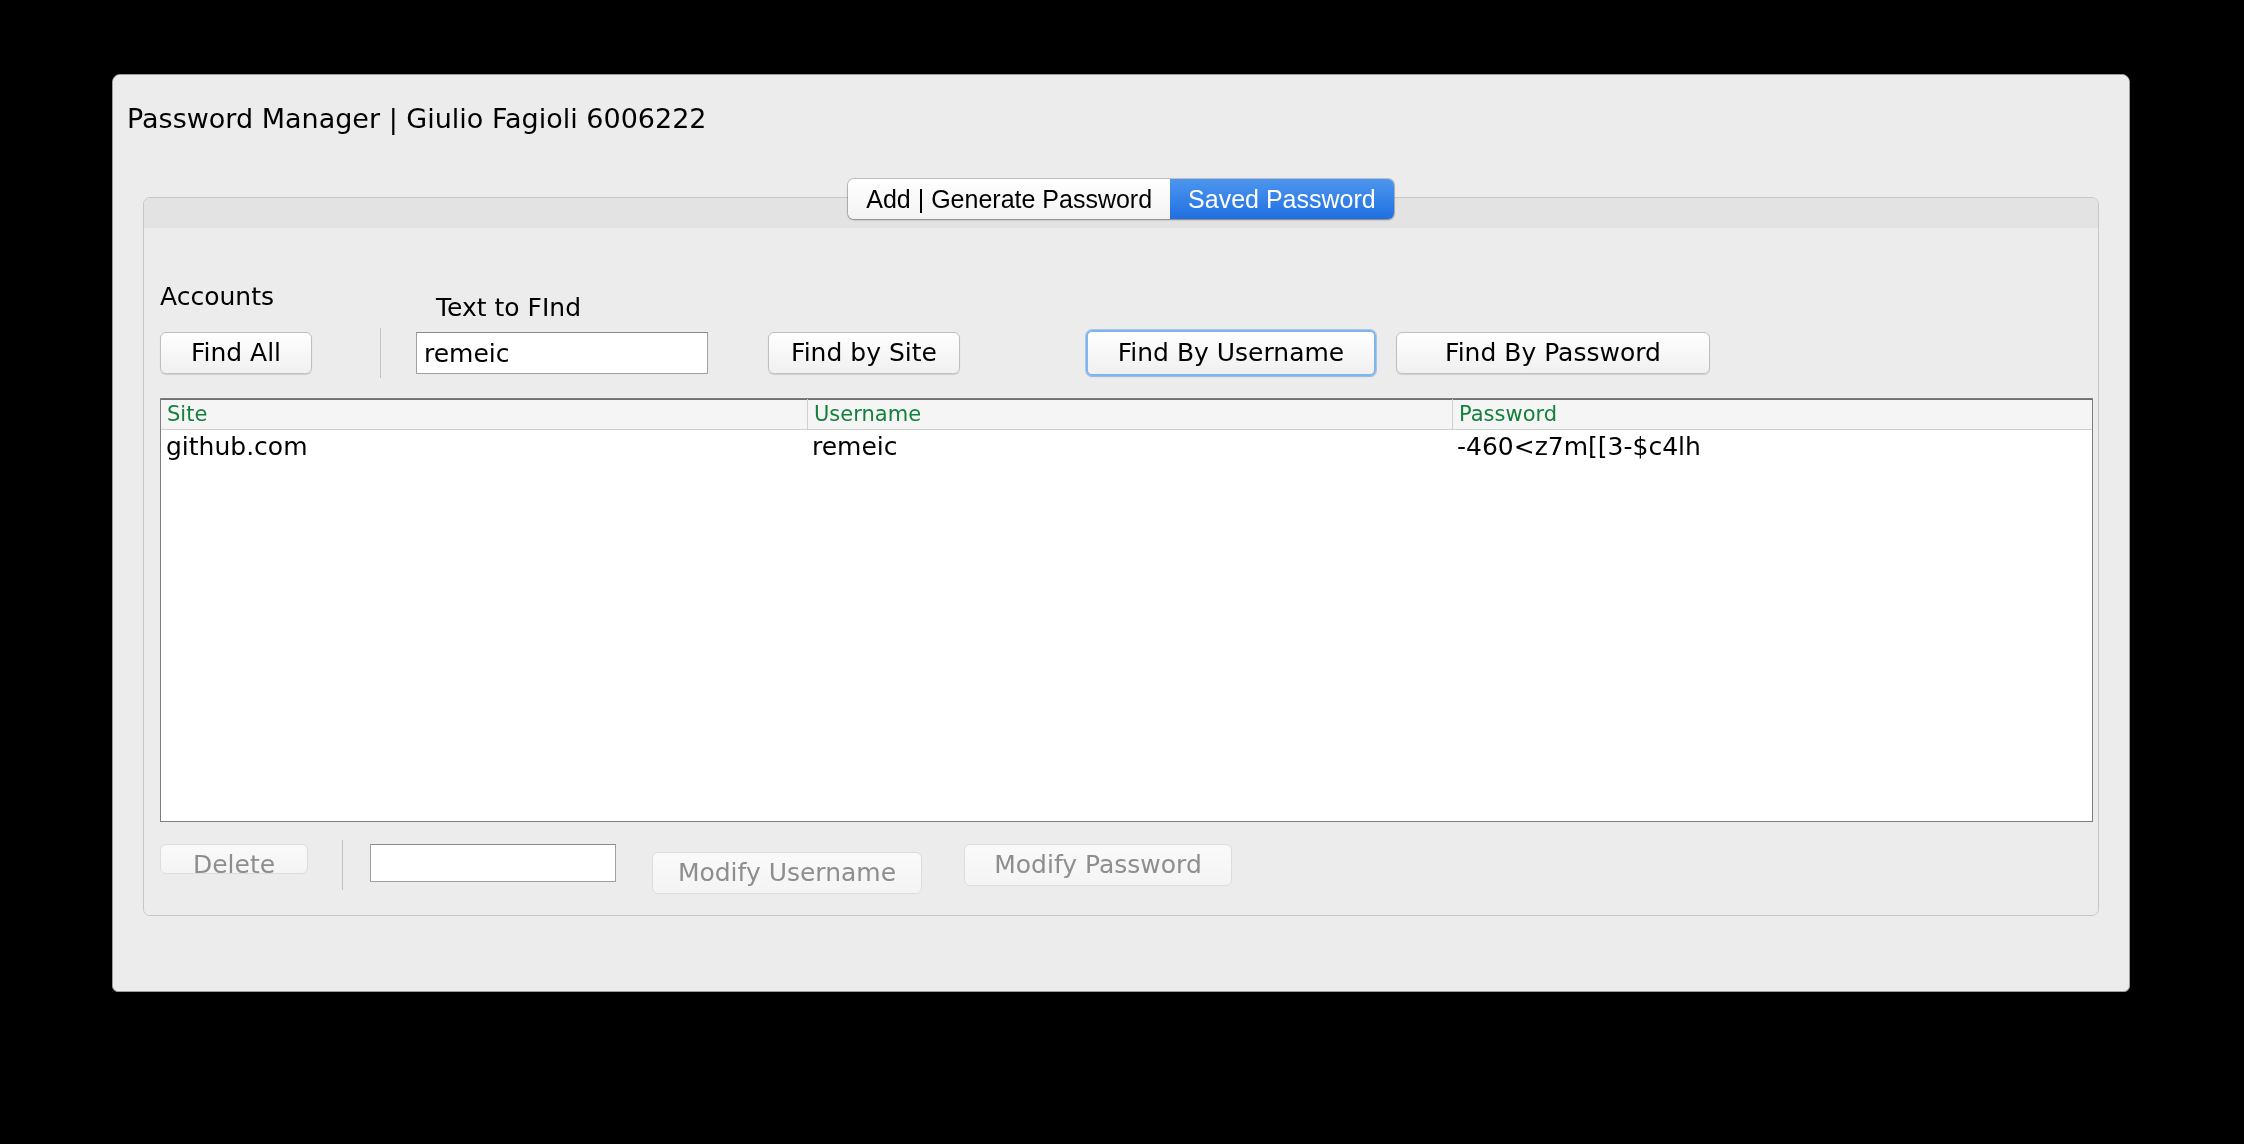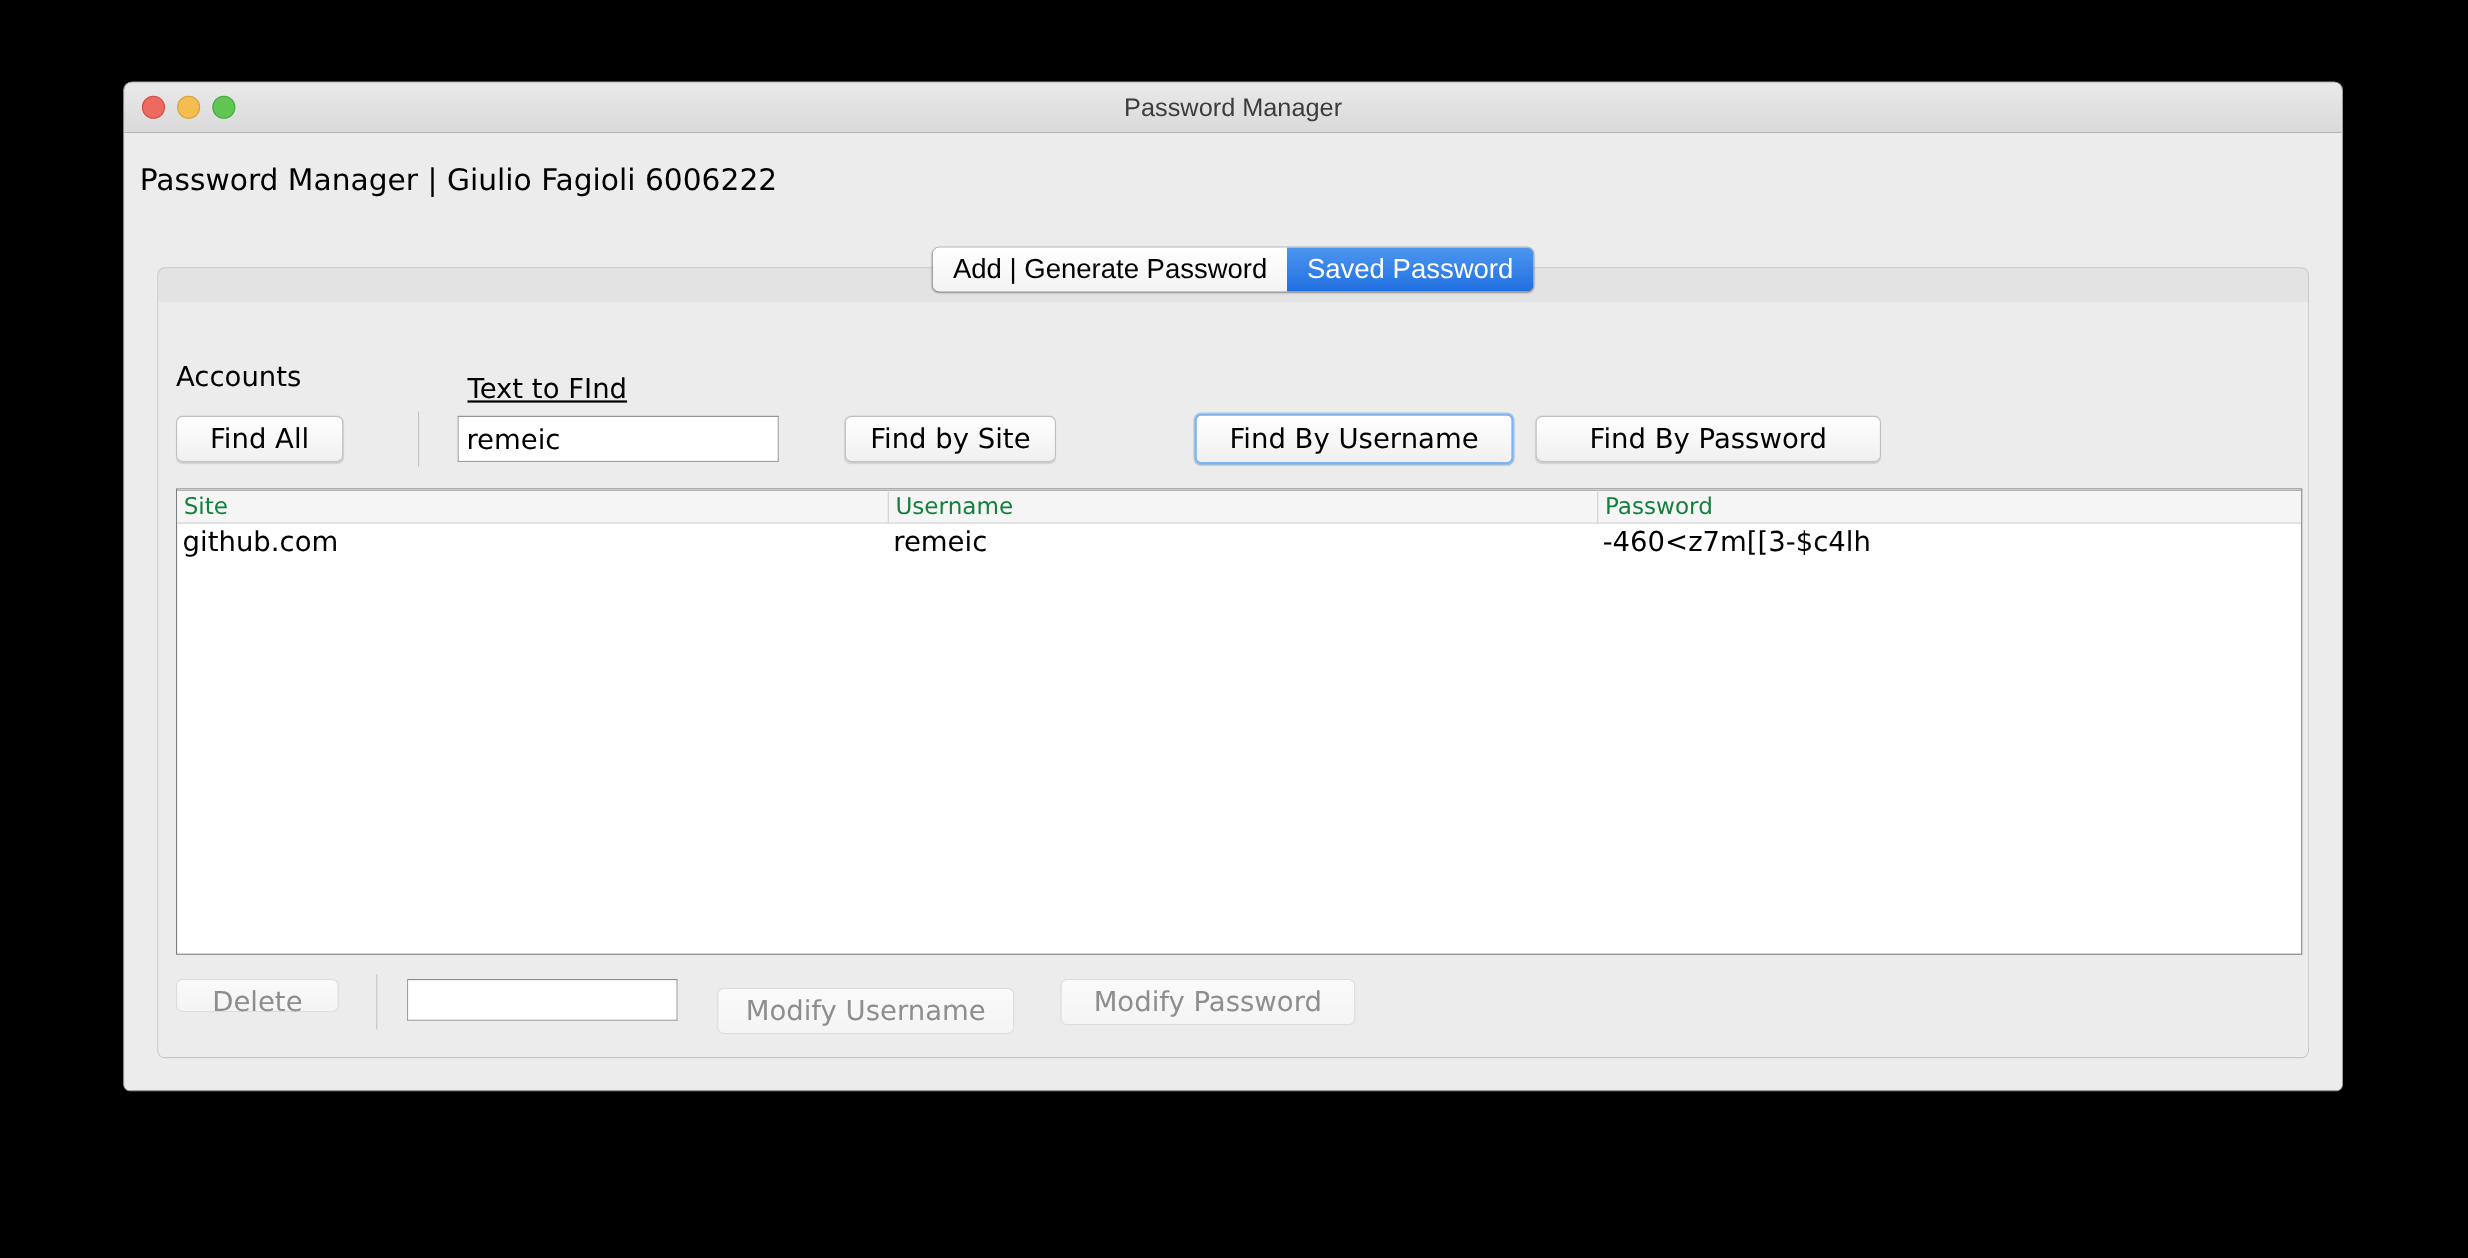--- a/index.html
+++ b/index.html
@@ -262,14 +262,6 @@
 
 <div id="window">
 
-  <div id="titlebar">
-    <div id="traffic">
-      <span class="light close"></span>
-      <span class="light min"></span>
-      <span class="light max"></span>
-    </div>
-    <div id="window-title">Password Manager</div>
-  </div>
 
   <div id="content">
 

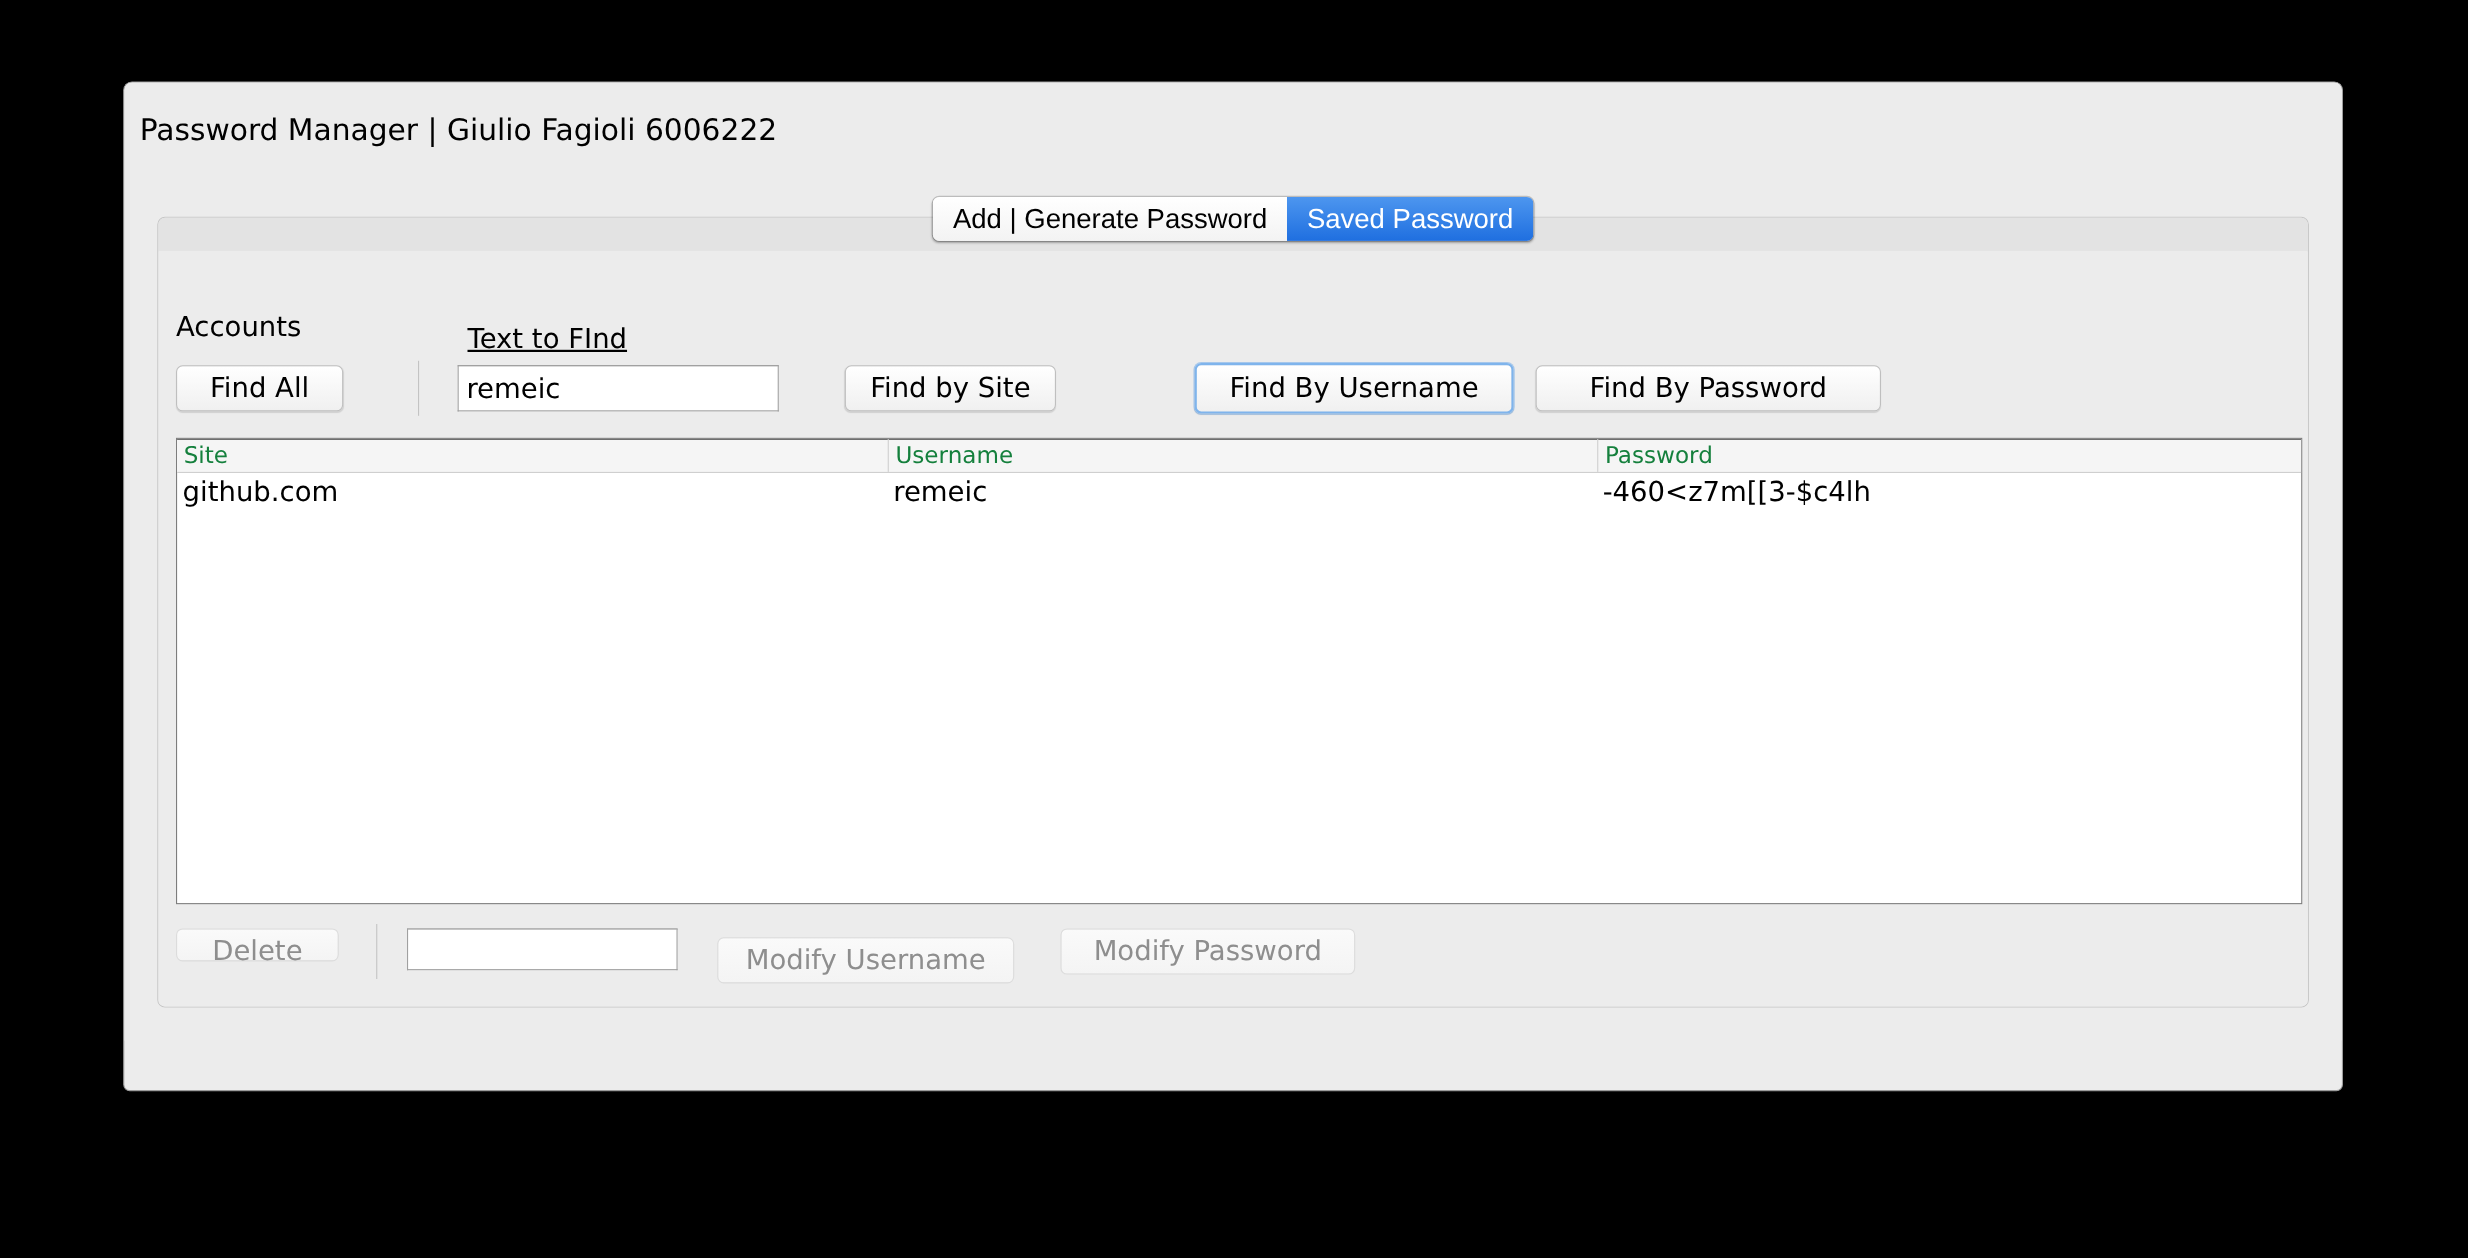--- a/index.html
+++ b/index.html
@@ -149,7 +149,7 @@
     font-family: "DejaVu Sans", sans-serif;
   }
   #label-accounts { left: 16px; top: 54px; }
-  #label-textfind { left: 281px; top: 65px; text-decoration: underline; }
+  #label-textfind { left: 292px; top: 65px; }
 
   
   .btn {

